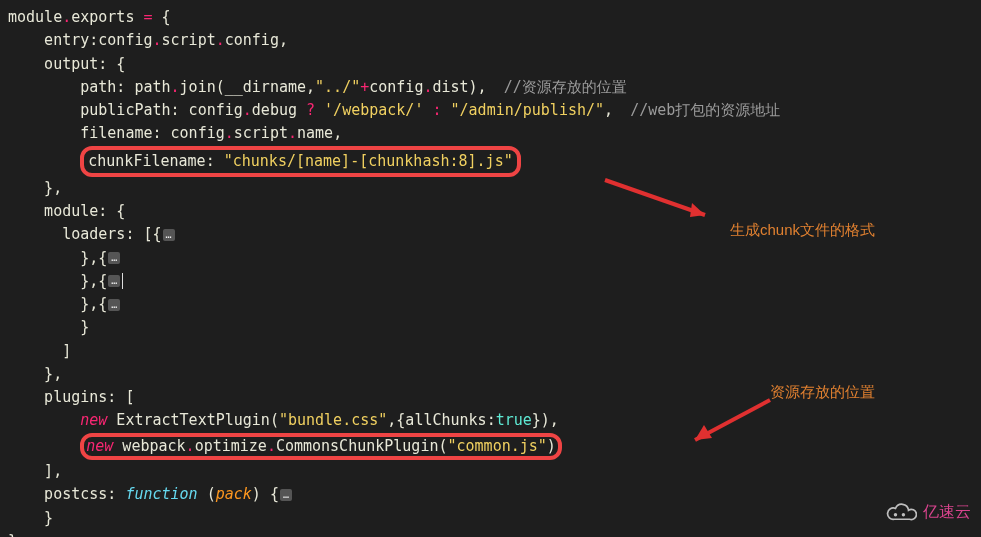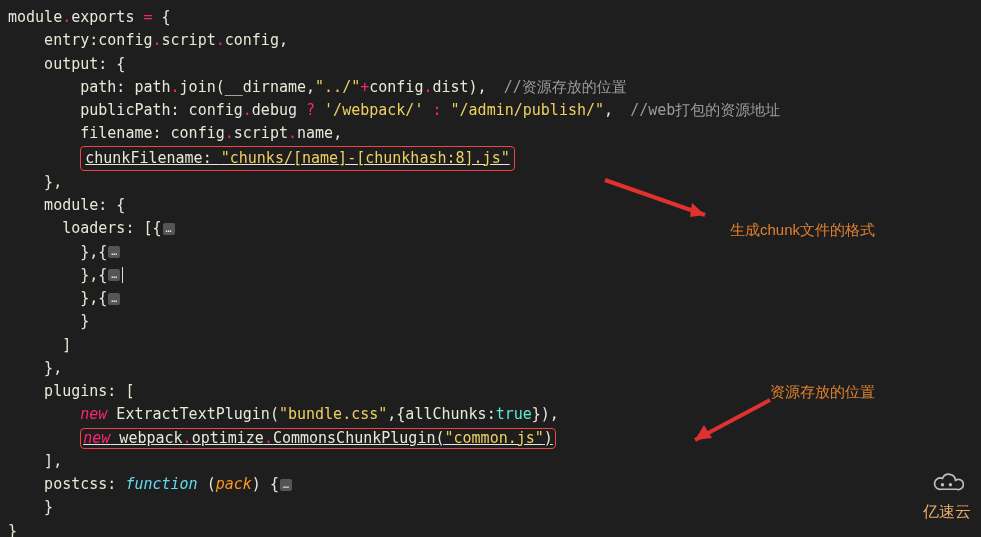--- a/index.html
+++ b/index.html
@@ -42,11 +42,10 @@
   }
 
   .box-red {
-    border: 1px solid #ef4444;
-    border-radius: 4px;
+    border: 4px solid #ef4444;
+    border-radius: 12px;
     padding: 0 4px;
     display: inline-block;
-    text-decoration: underline;
   }
   .box-red.tight { padding: 0 2px; line-height: 1.3; }
 

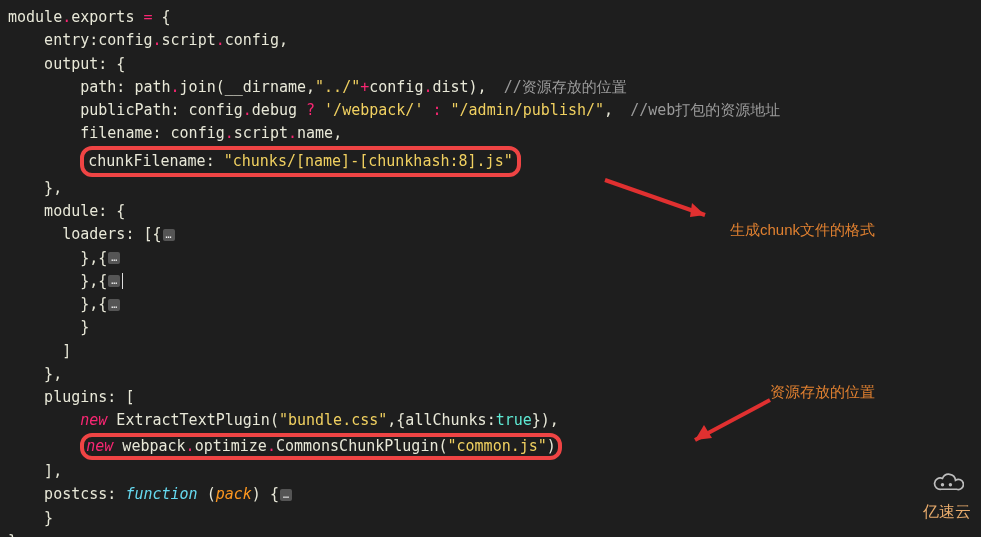--- a/index.html
+++ b/index.html
@@ -76,11 +76,10 @@
     display: flex;
     align-items: center;
     gap: 6px;
-    color: #fdba74;
+    color: #ec4899;
     font-family: "Microsoft YaHei","PingFang SC",sans-serif;
     font-size: 16px;
     opacity: 0.9;
-    flex-direction: column;
   }
   .logo svg { stroke: #d0d0d0; fill: none; stroke-width: 3; }
 </style>

